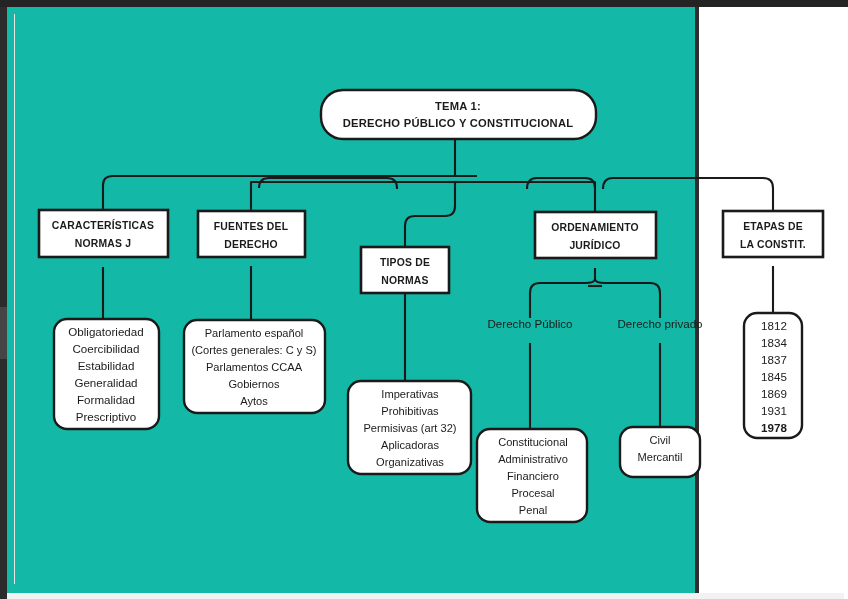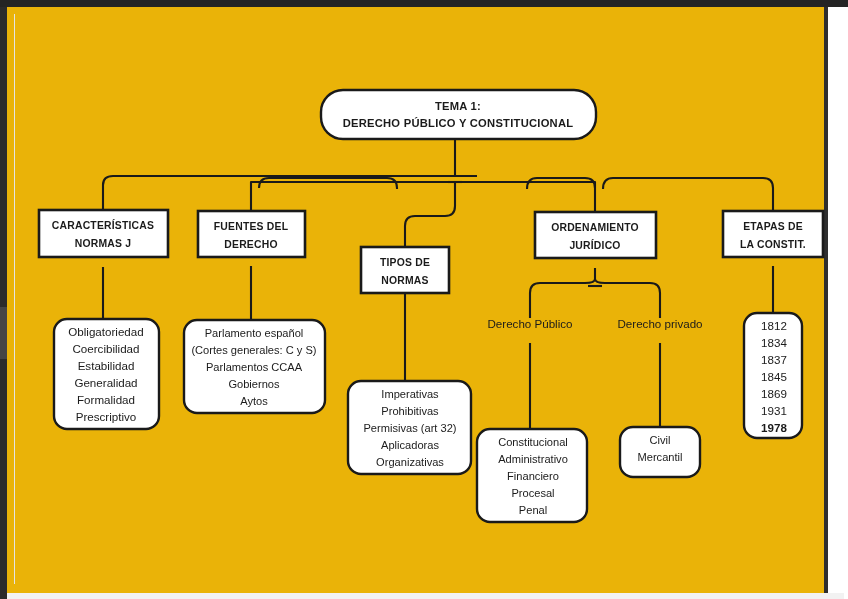--- a/index.html
+++ b/index.html
@@ -17,9 +17,9 @@
 
   #page {
     position: relative;
-    width: 828px;
+    width: 699px;
     height: 599px;
-    background: #eab308;
+    background: #14b8a6;
     box-sizing: border-box;
   }
 

